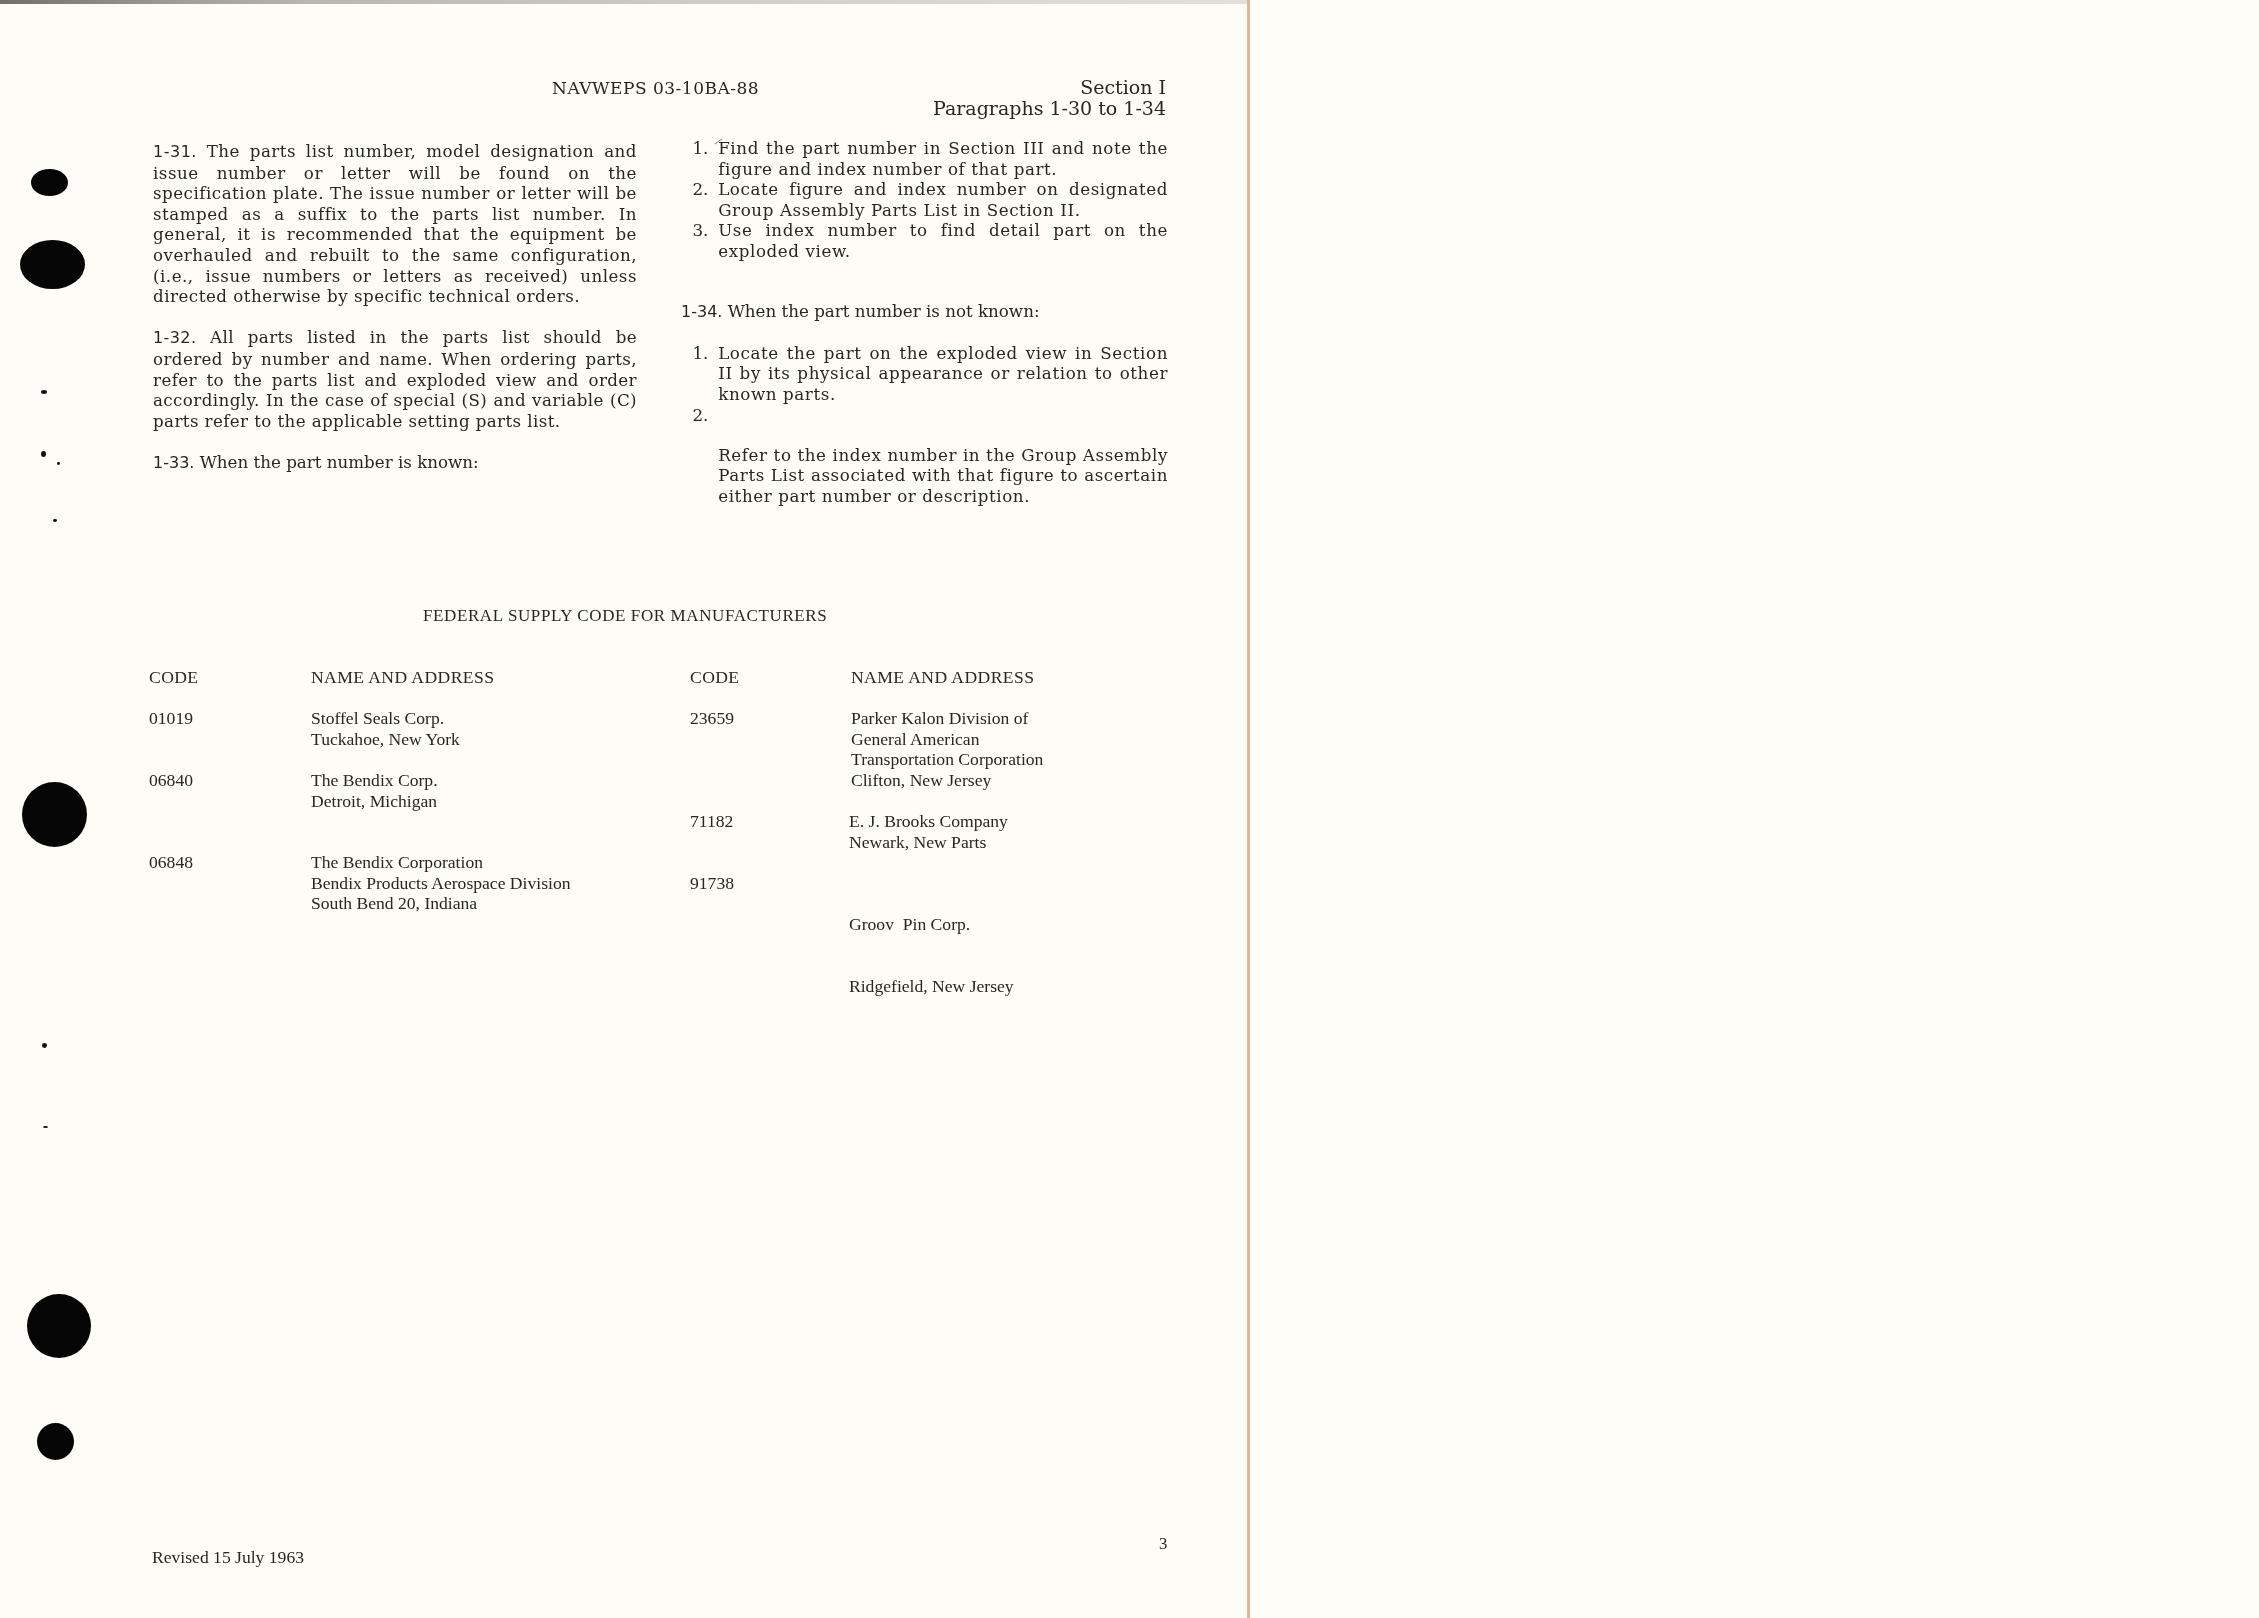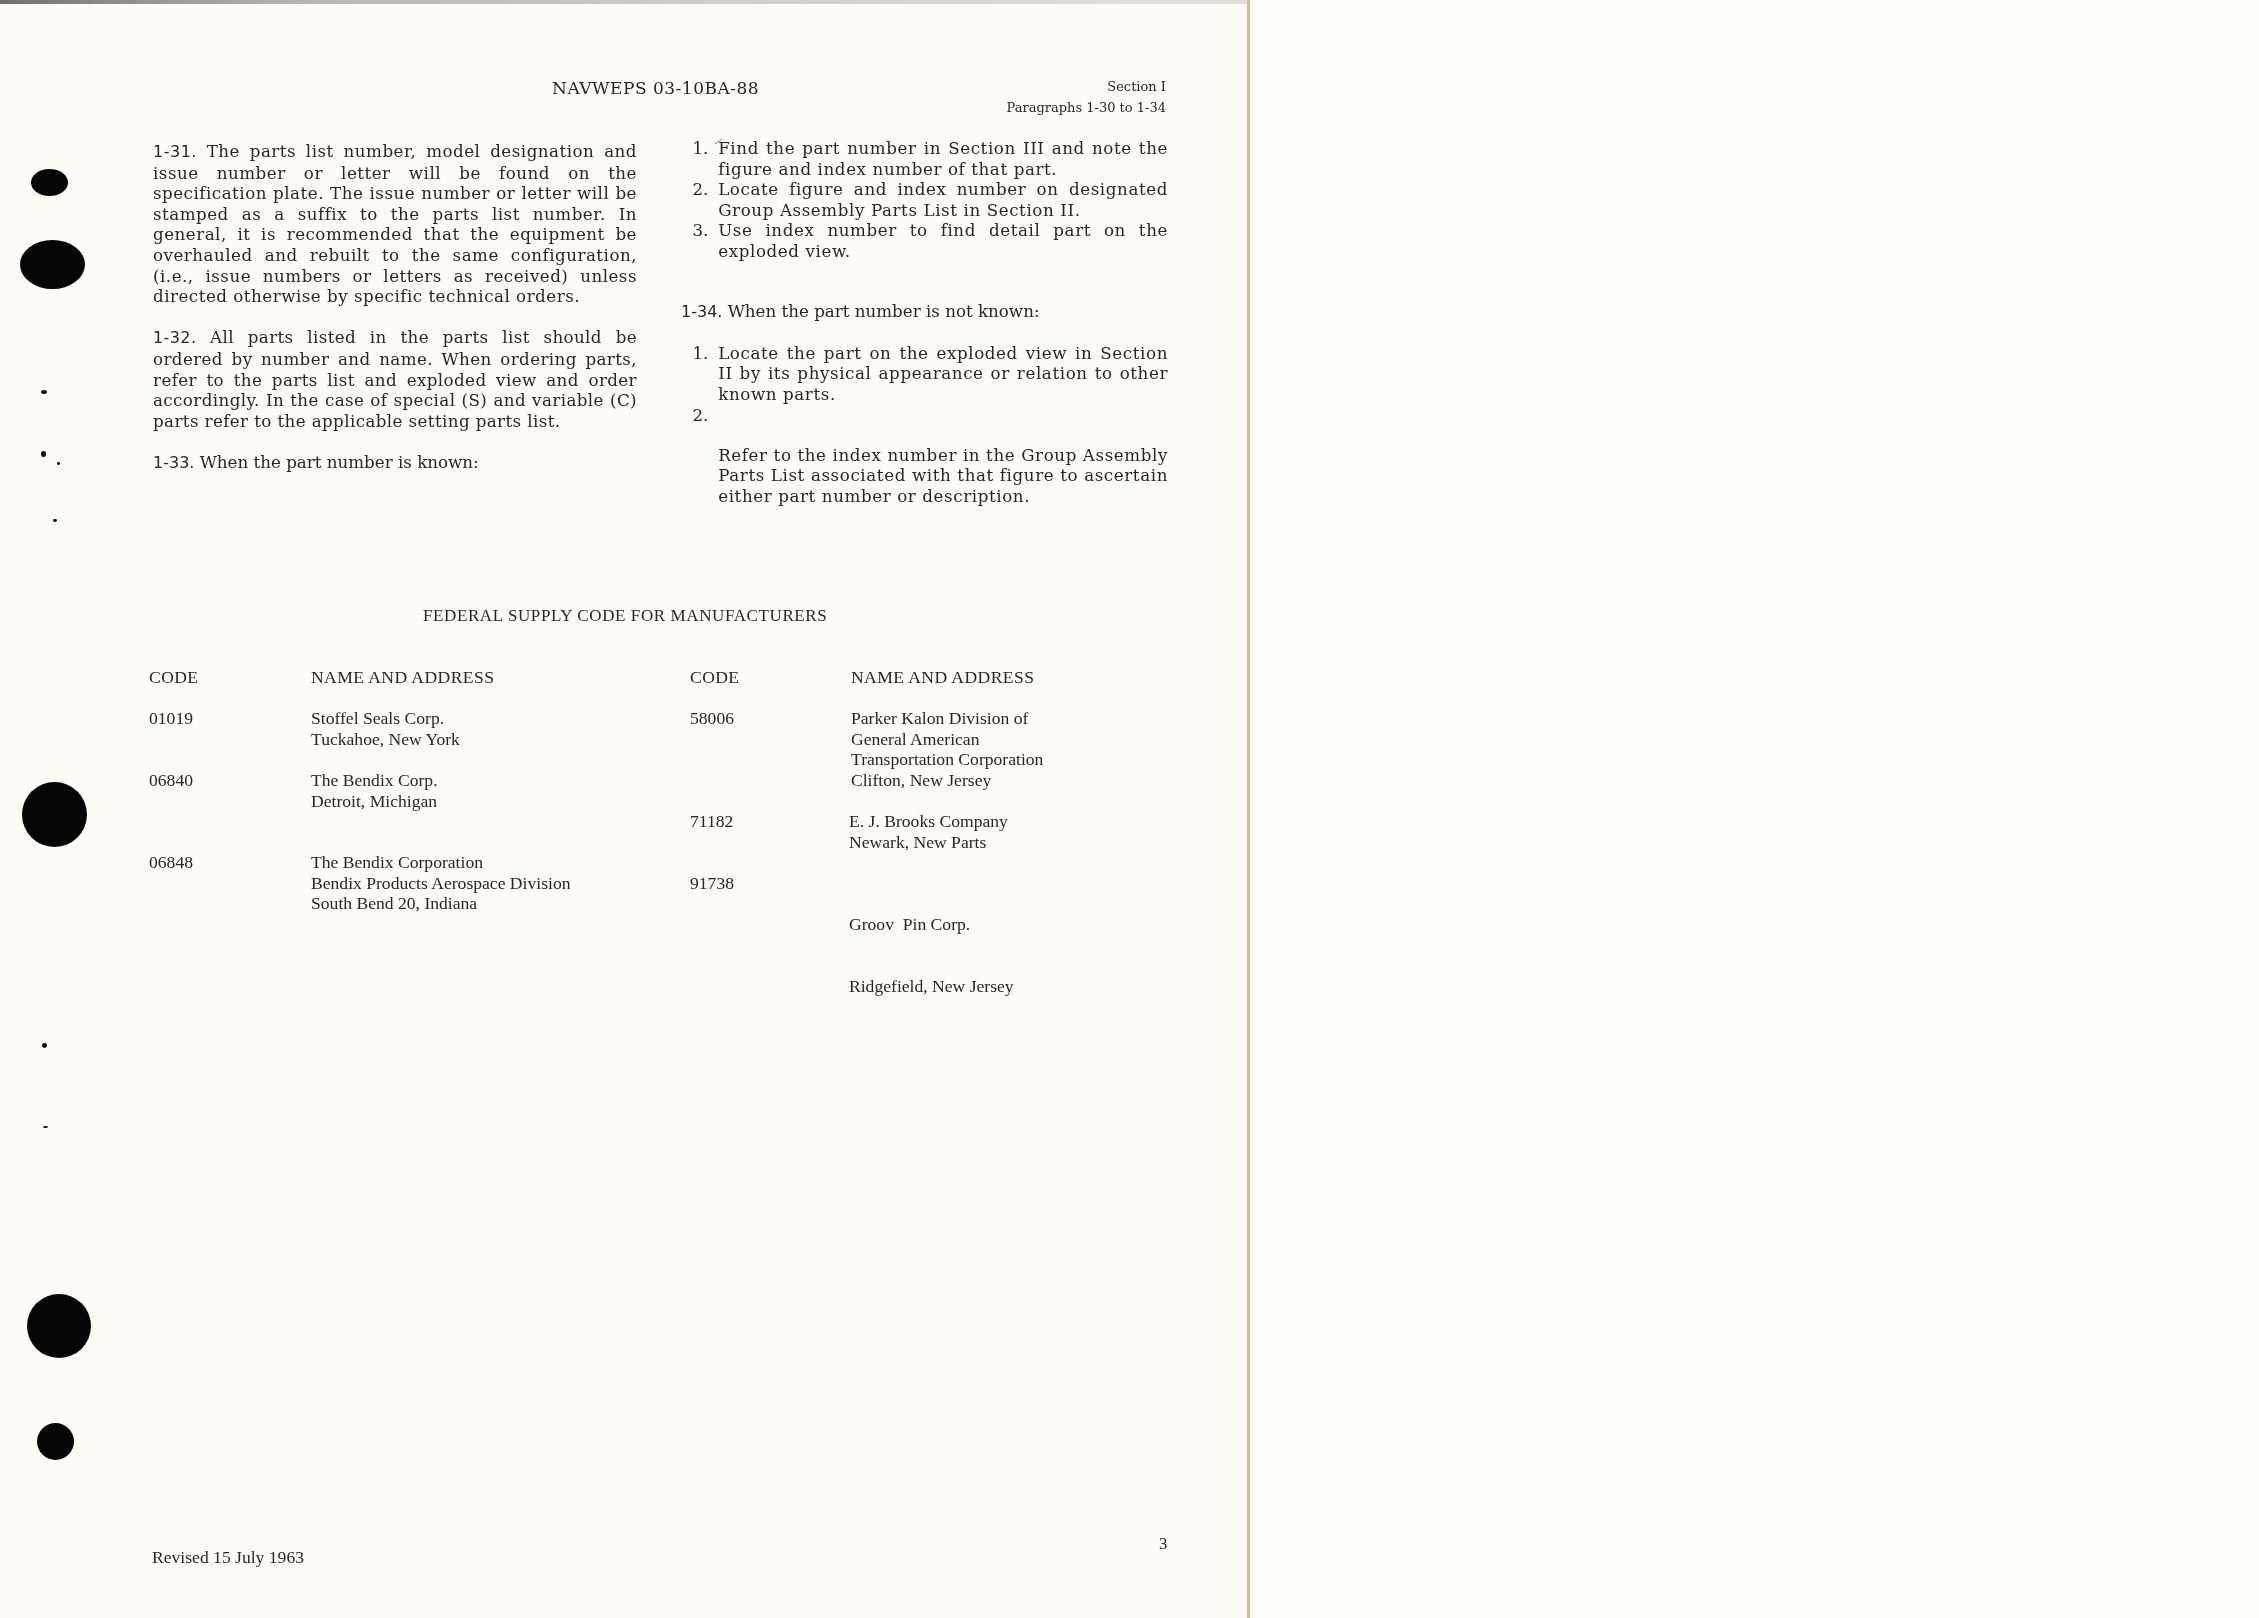--- a/index.html
+++ b/index.html
@@ -31,7 +31,7 @@
     position: absolute; left: 552px; top: 78px; font-size: 17px; letter-spacing: 0.5px;
   }
   .hdr-right {
-    position: absolute; right: 1093px; top: 77px; text-align: right; font-size: 13px; line-height: 20.6px;
+    position: absolute; right: 1093px; top: 77px; text-align: right; font-size: 19px; line-height: 20.6px;
   }
   .col {
     position: absolute; font-size: 16.7px; line-height: 20.6px; text-align: justify;

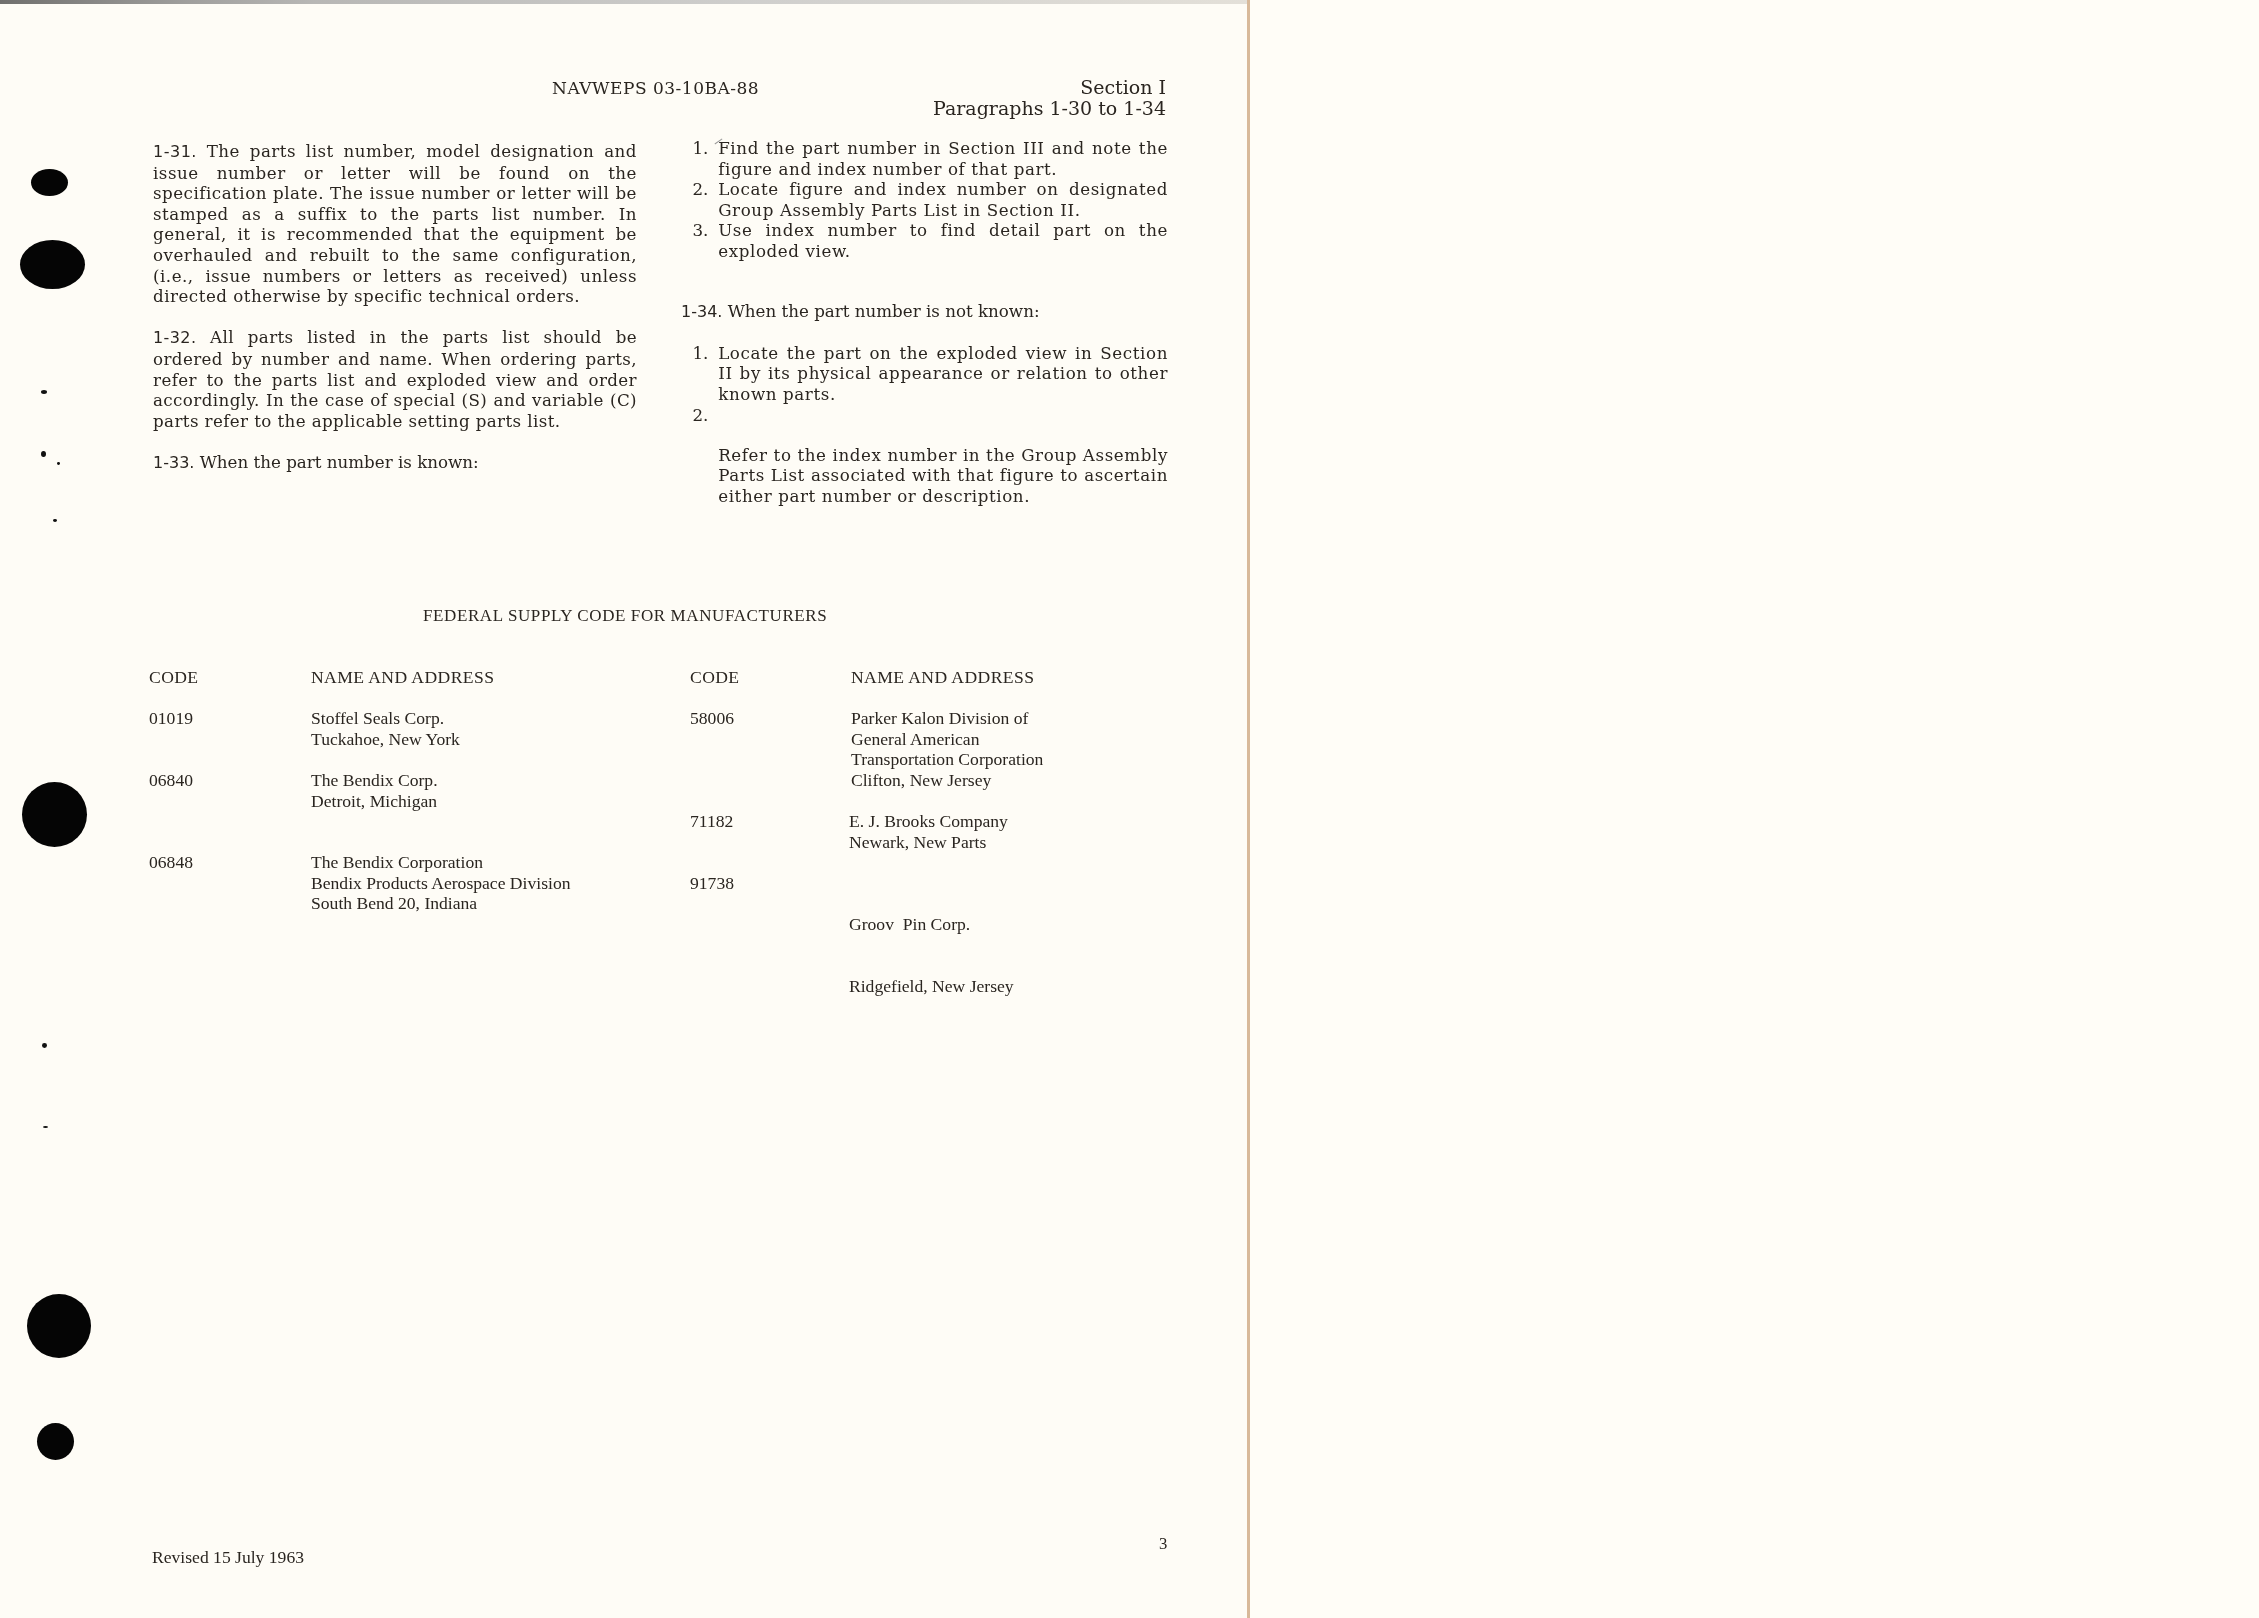--- a/index.html
+++ b/index.html
@@ -167,7 +167,7 @@
     <div>South Bend 20, Indiana</div>
   </div>
 
-  <div class="c" style="left:541px;top:41px;">58006</div>
+  <div class="c" style="left:541px;top:41px;">23659</div>
   <div class="c" style="left:702px;top:41px;">
     <div>Parker Kalon Division of</div>
     <div>General American</div>

